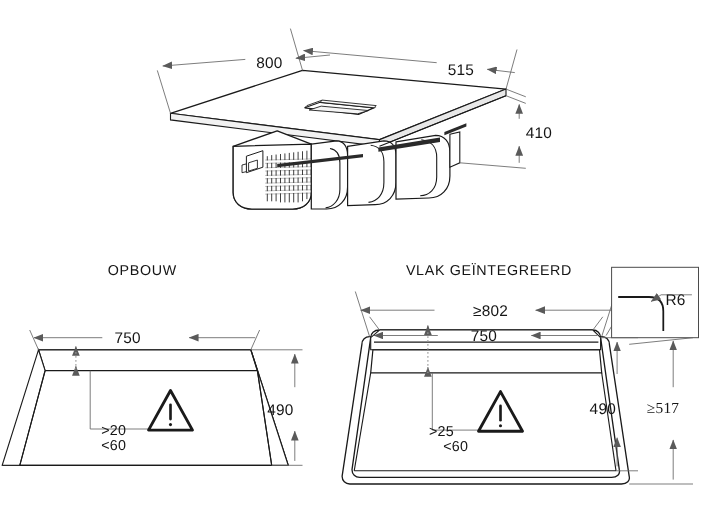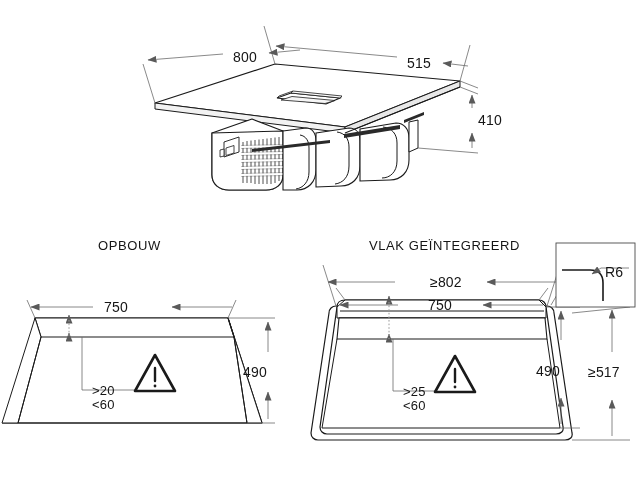--- a/index.html
+++ b/index.html
@@ -306,7 +306,7 @@
 
   <div class="lbl dim" style="left:536px; top:363px;">490</div>
 
-  <div class="lbl dim" style="left:588px; top:364px;">≥517</div>
+  <div class="lbl dim" style="left:588px; top:364px;font-family:Liberation Serif, serif;">≥517</div>
 
   <div class="lbl small" style="left:403px; top:370px;text-align:right;">&gt;25</div>
 

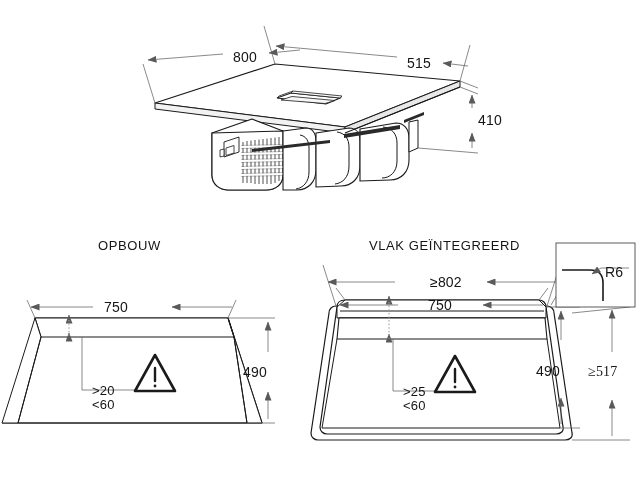--- a/index.html
+++ b/index.html
@@ -308,7 +308,7 @@
 
   <div class="lbl dim" style="left:588px; top:364px;font-family:Liberation Serif, serif;">≥517</div>
 
-  <div class="lbl small" style="left:403px; top:370px;text-align:right;">&gt;25</div>
+  <div class="lbl small" style="left:390px; top:370px;text-align:right;">&gt;25</div>
 
   <div class="lbl small" style="left:403px; top:384px;">&lt;60</div>
 

